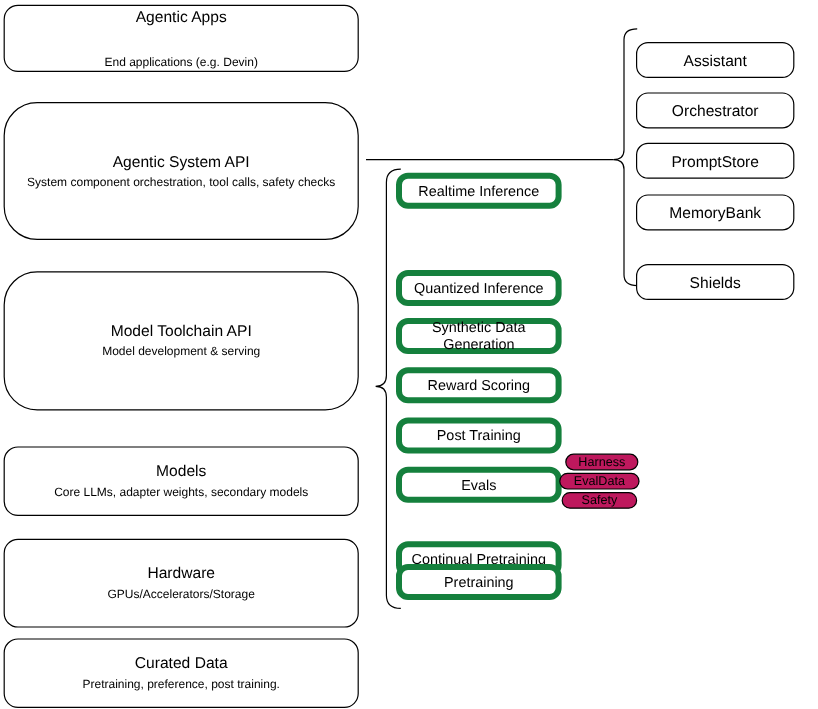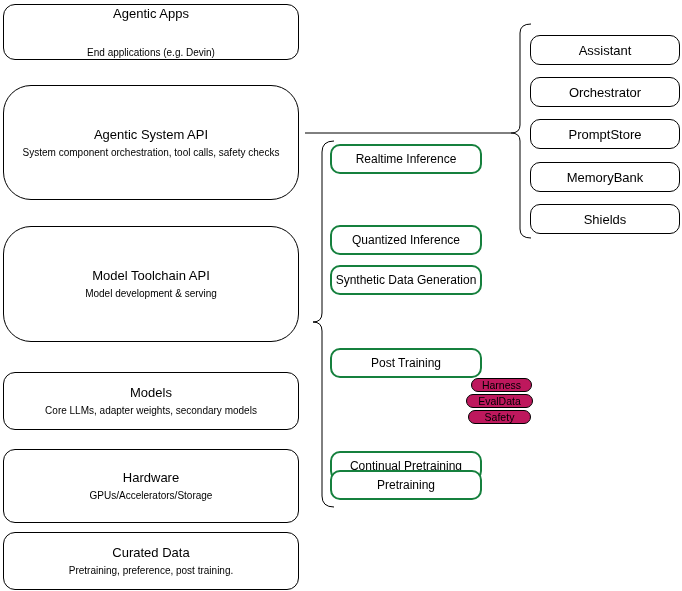--- a/index.html
+++ b/index.html
@@ -29,7 +29,7 @@
     font-size:12px;box-sizing:border-box;text-align:center;
   }
   .rightbox{
-    position:absolute;left:530px;width:150px;height:30px;
+    position:absolute;left:530px;width:132px;height:30px;
     border:1px solid #000;border-radius:10px;background:#fff;
     display:flex;align-items:center;justify-content:center;
     font-size:13px;box-sizing:border-box;text-align:center;

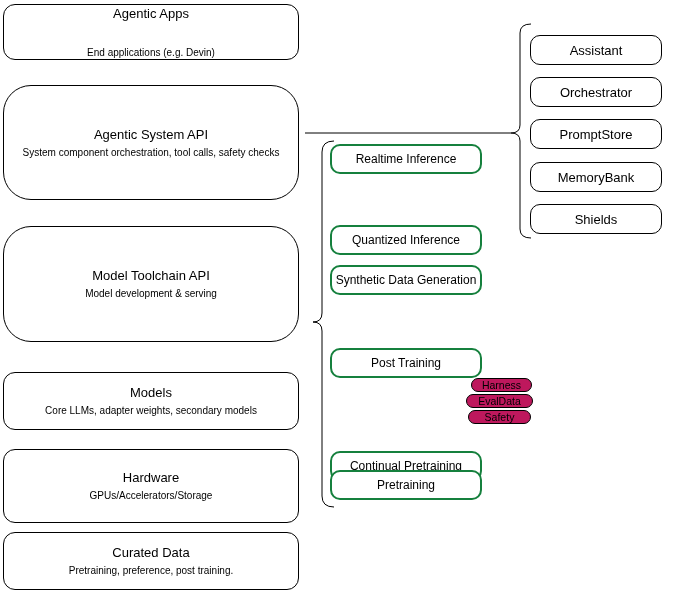--- a/index.html
+++ b/index.html
@@ -23,8 +23,8 @@
   .r12{border-radius:12px;}
   .r28{border-radius:28px;}
   .midbox{
-    position:absolute;left:330px;width:152px;height:30px;
-    border:2px solid #15803d;border-radius:10px;background:#fff;
+    position:absolute;left:330px;width:138px;height:30px;
+    border:5px solid #15803d;border-radius:10px;background:#fff;
     display:flex;align-items:center;justify-content:center;
     font-size:12px;box-sizing:border-box;text-align:center;
   }

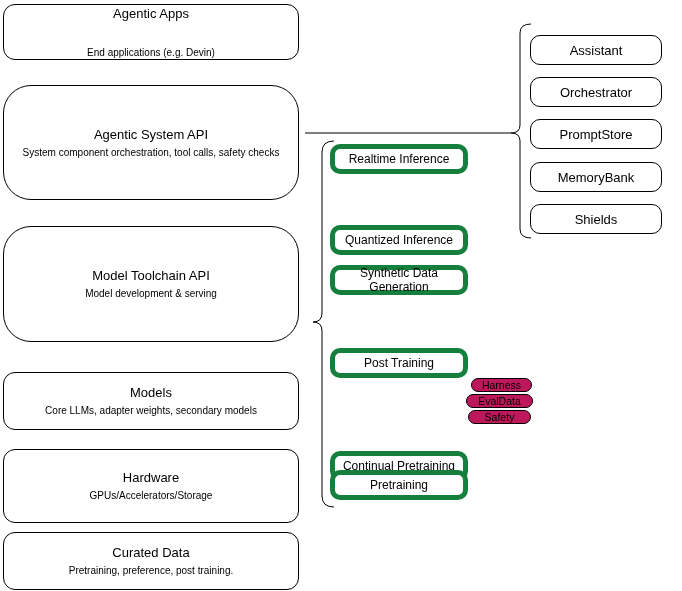--- a/index.html
+++ b/index.html
@@ -92,7 +92,7 @@
   <div class="rightbox" style="top:77px;">Orchestrator</div>
   <div class="rightbox" style="top:119px;">PromptStore</div>
   <div class="rightbox" style="top:162px;">MemoryBank</div>
-  <div class="rightbox" style="top:204px;">Shields</div>
+  <div class="rightbox" style="top:220px;">Shields</div>
 
 </div>
 

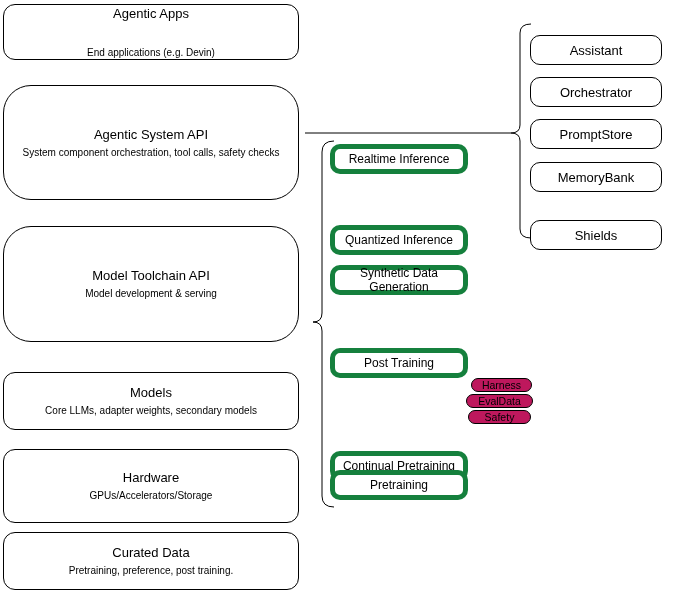--- a/index.html
+++ b/index.html
@@ -80,6 +80,7 @@
   <div class="midbox" style="top:144px;">Realtime Inference</div>
   <div class="midbox" style="top:225px;">Quantized Inference</div>
   <div class="midbox" style="top:265px;">Synthetic Data Generation</div>
+  <div class="midbox" style="top:306px;">Reward Scoring</div>
   <div class="midbox" style="top:348px;">Post Training</div>
   <div class="midbox" style="top:430px;margin-top:21px;">Continual Pretraining</div>
   <div class="midbox" style="top:470px;">Pretraining</div>

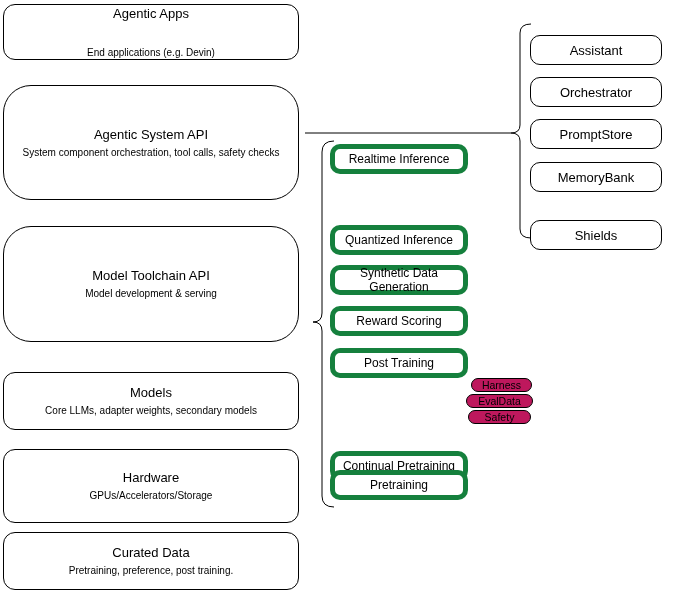--- a/index.html
+++ b/index.html
@@ -82,6 +82,7 @@
   <div class="midbox" style="top:265px;">Synthetic Data Generation</div>
   <div class="midbox" style="top:306px;">Reward Scoring</div>
   <div class="midbox" style="top:348px;">Post Training</div>
+  <div class="midbox" style="top:389px;">Evals</div>
   <div class="midbox" style="top:430px;margin-top:21px;">Continual Pretraining</div>
   <div class="midbox" style="top:470px;">Pretraining</div>
 

